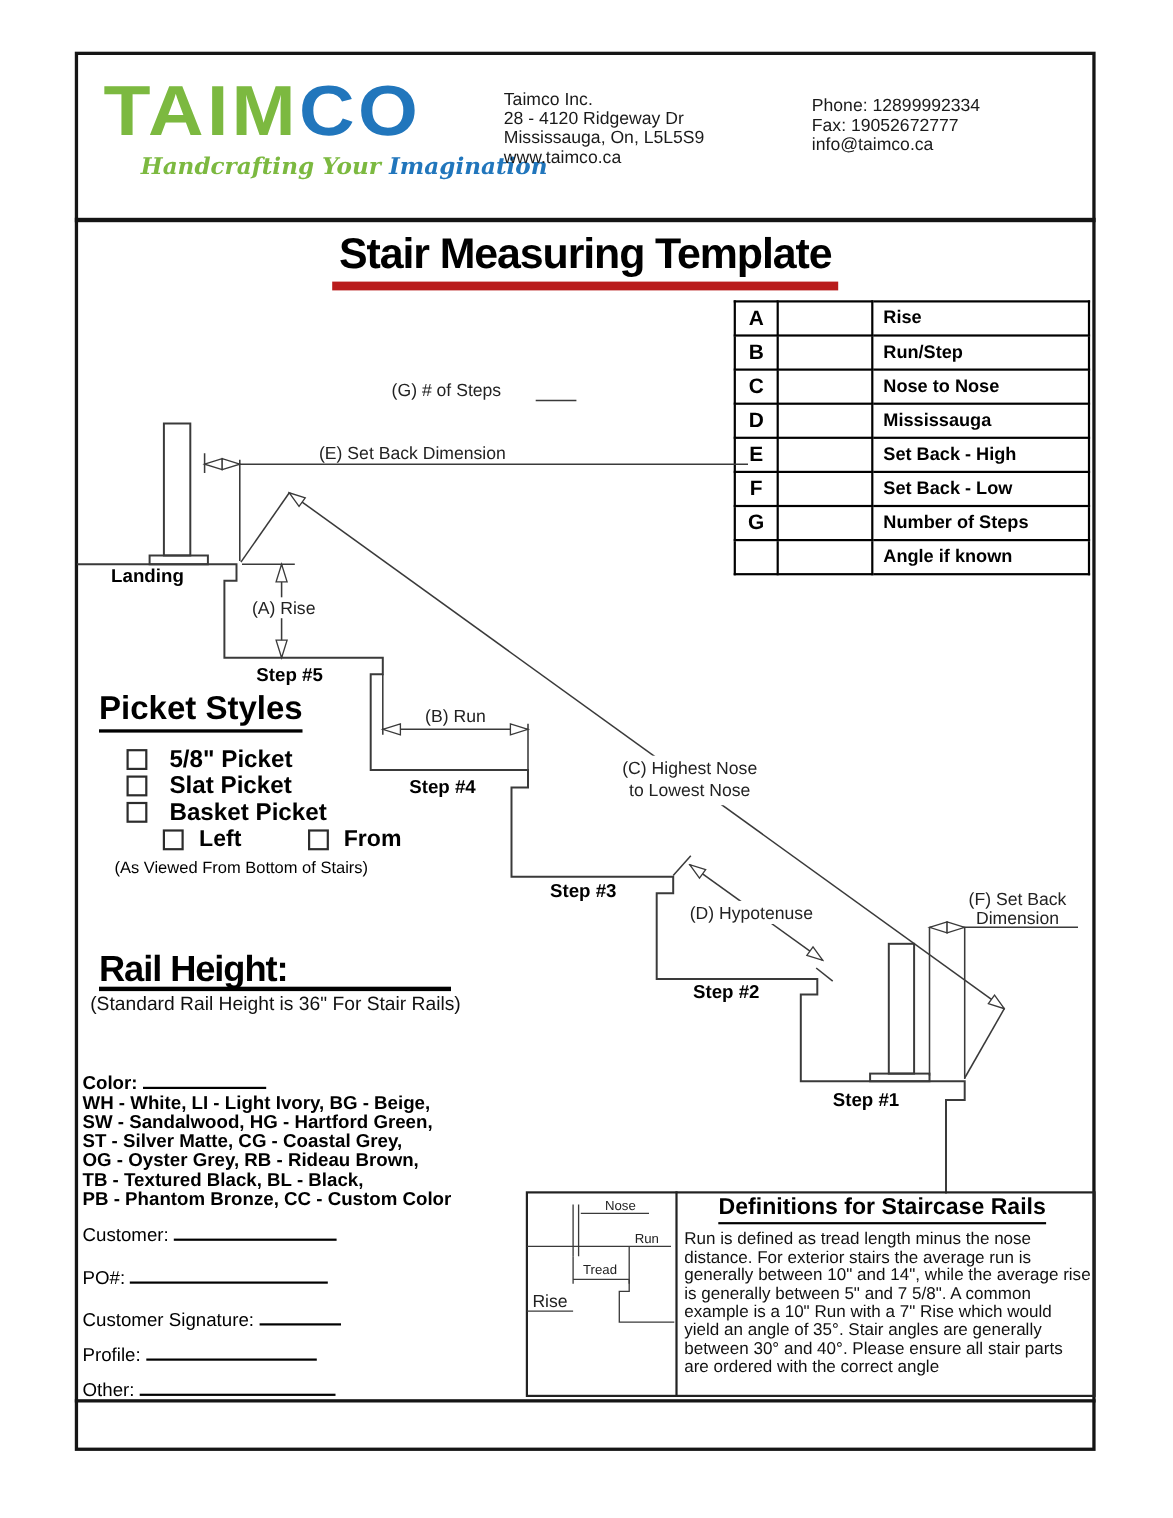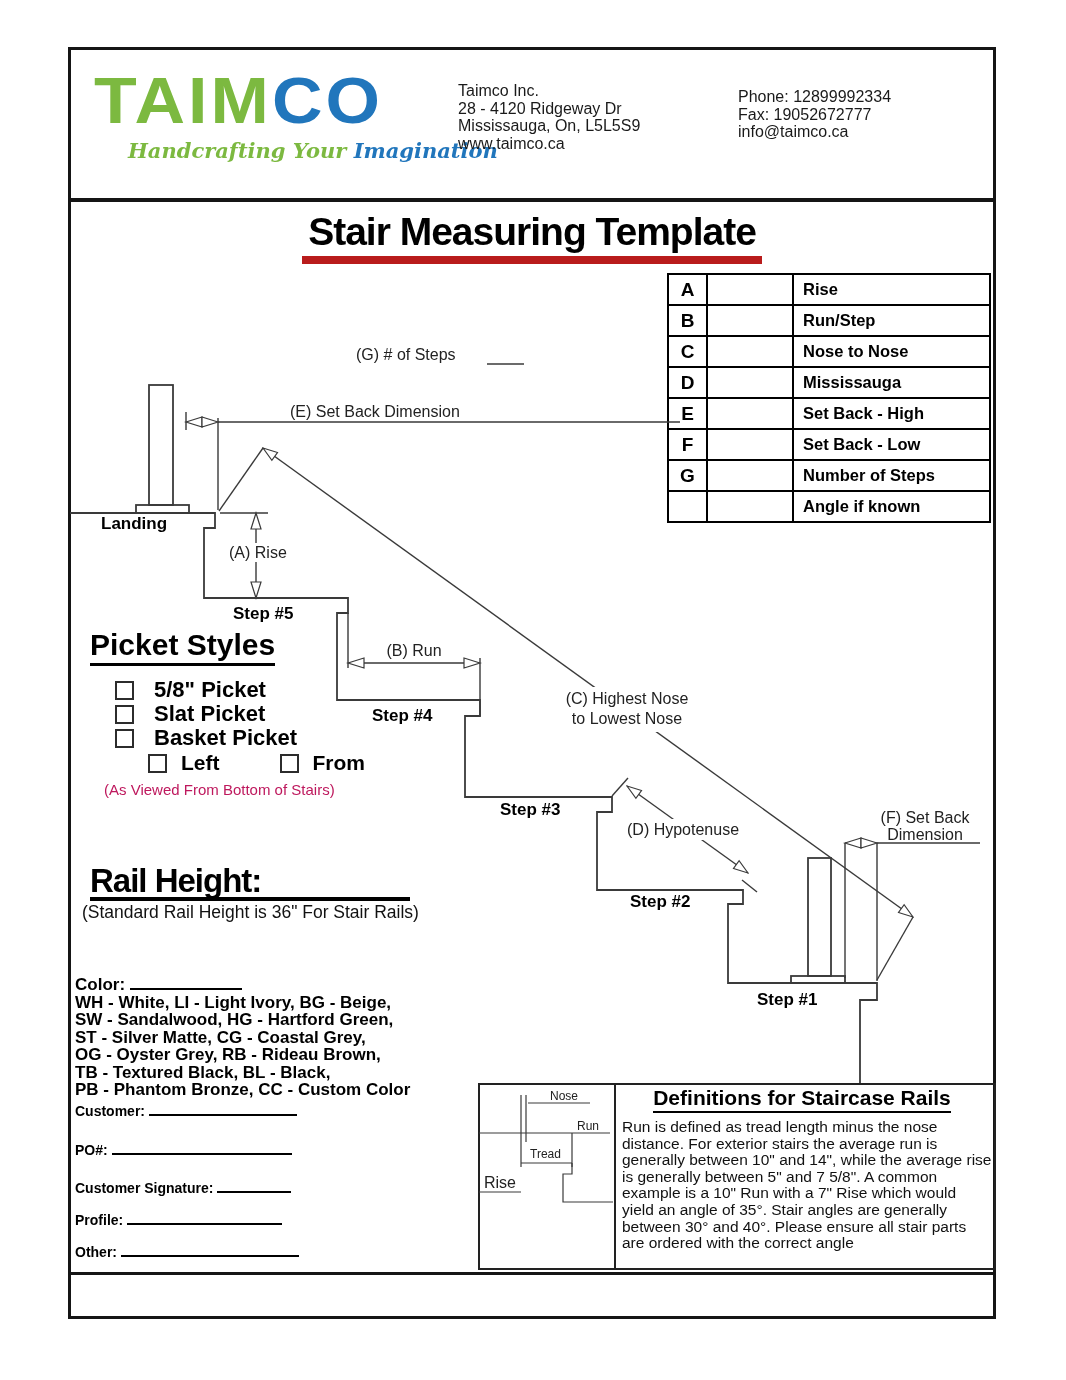--- a/index.html
+++ b/index.html
@@ -41,7 +41,7 @@
   #side-row{left:148px;top:751px;display:flex;align-items:center;gap:14px;}
   #side-row .opt-label{font-size:21px;}
   #side-gap{width:32px;}
-  #picket-note{left:104px;top:781px;font-size:15px;color:#be185d;}
+  #picket-note{left:104px;top:781px;font-size:15px;color:#000000;}
 
   
   #rail-head{left:90px;top:862px;font-size:33px;font-weight:800;letter-spacing:-1px;}

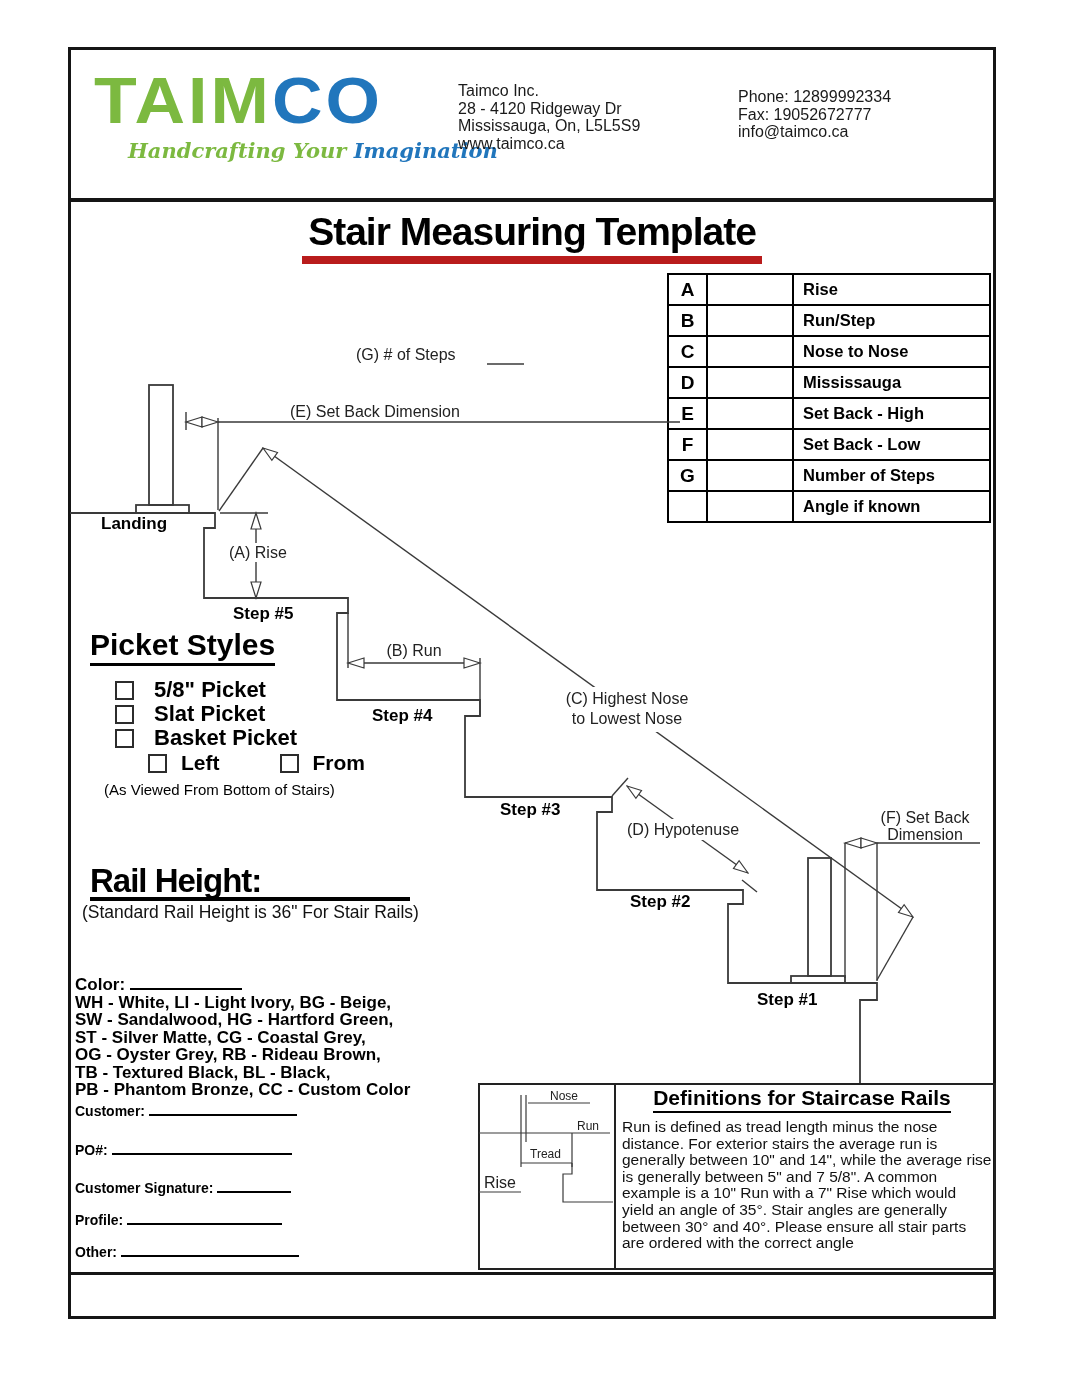--- a/index.html
+++ b/index.html
@@ -53,7 +53,7 @@
   #color-row{left:75px;top:975px;}
   #color-lines{left:75px;top:994px;}
   .blank{display:inline-block;border-bottom:2px solid #000;height:13px;vertical-align:baseline;}
-  .frow{font-weight:700;font-size:14px;}
+  .frow{font-weight:400;font-size:17px;margin-top:12px;}
   #f-customer{left:75px;top:1101px;} #f-po{left:75px;top:1140px;}
   #f-sig{left:75px;top:1178px;} #f-profile{left:75px;top:1210px;} #f-other{left:75px;top:1242px;}
 

